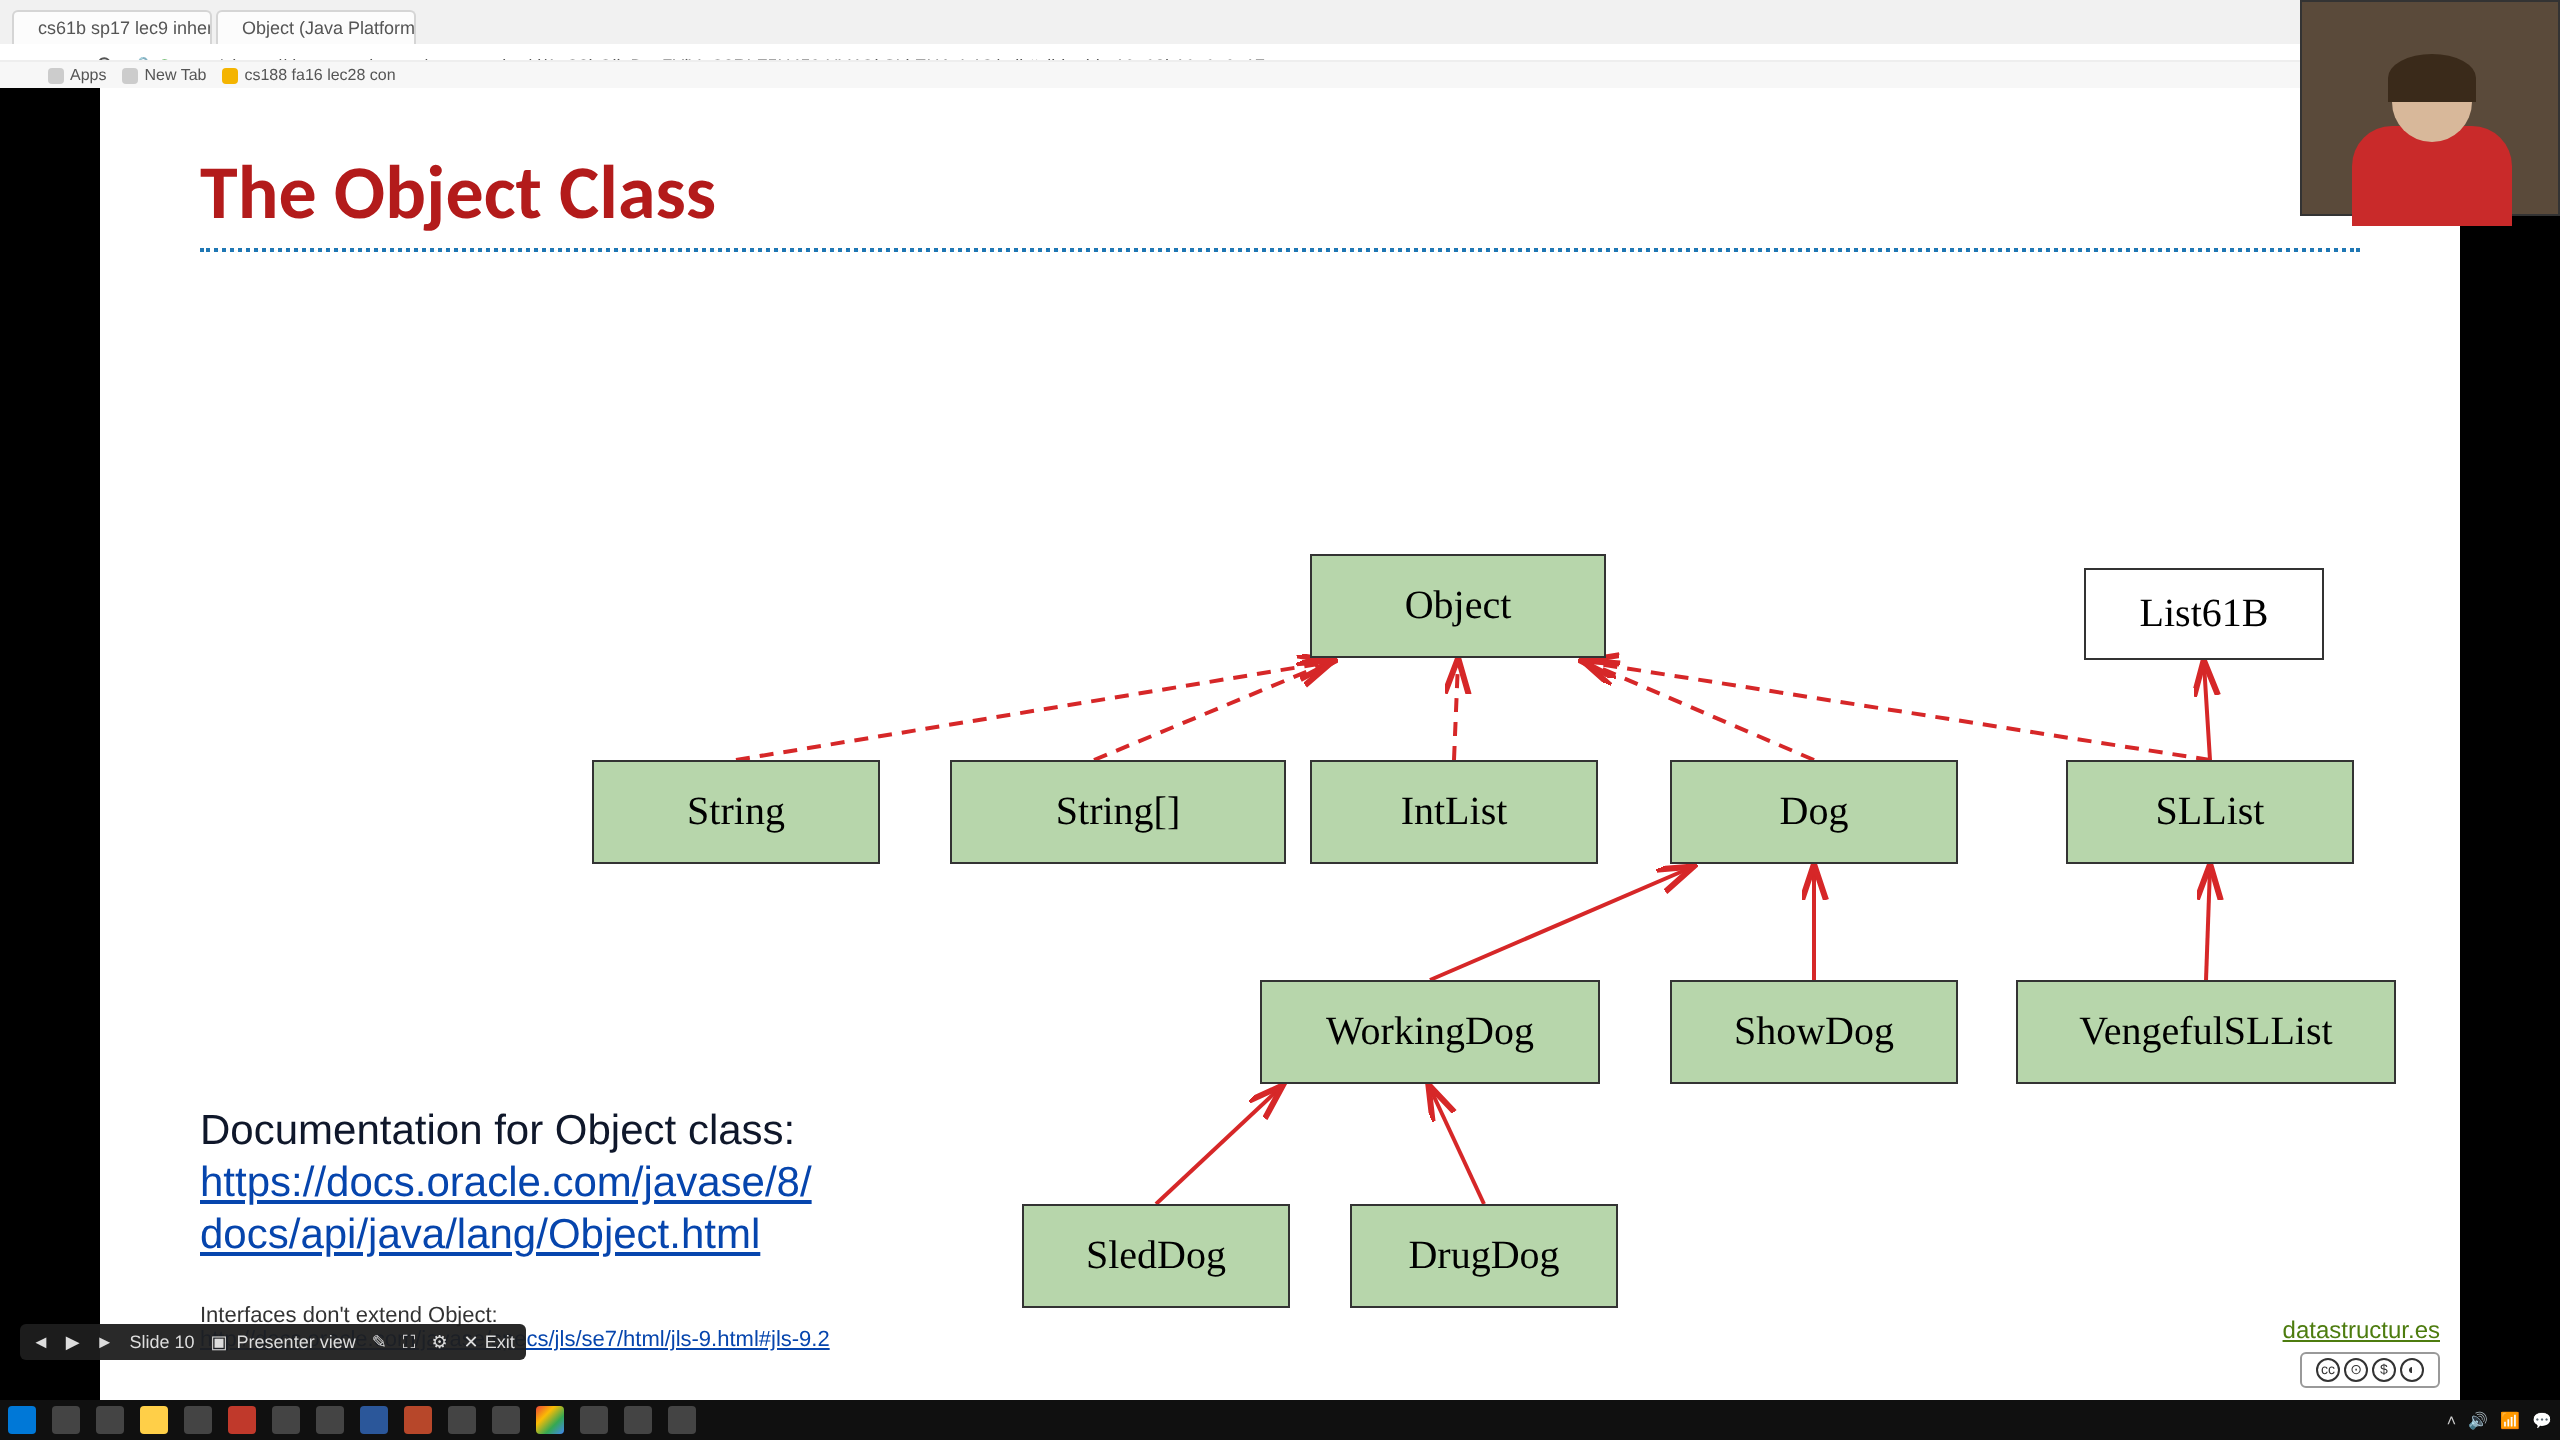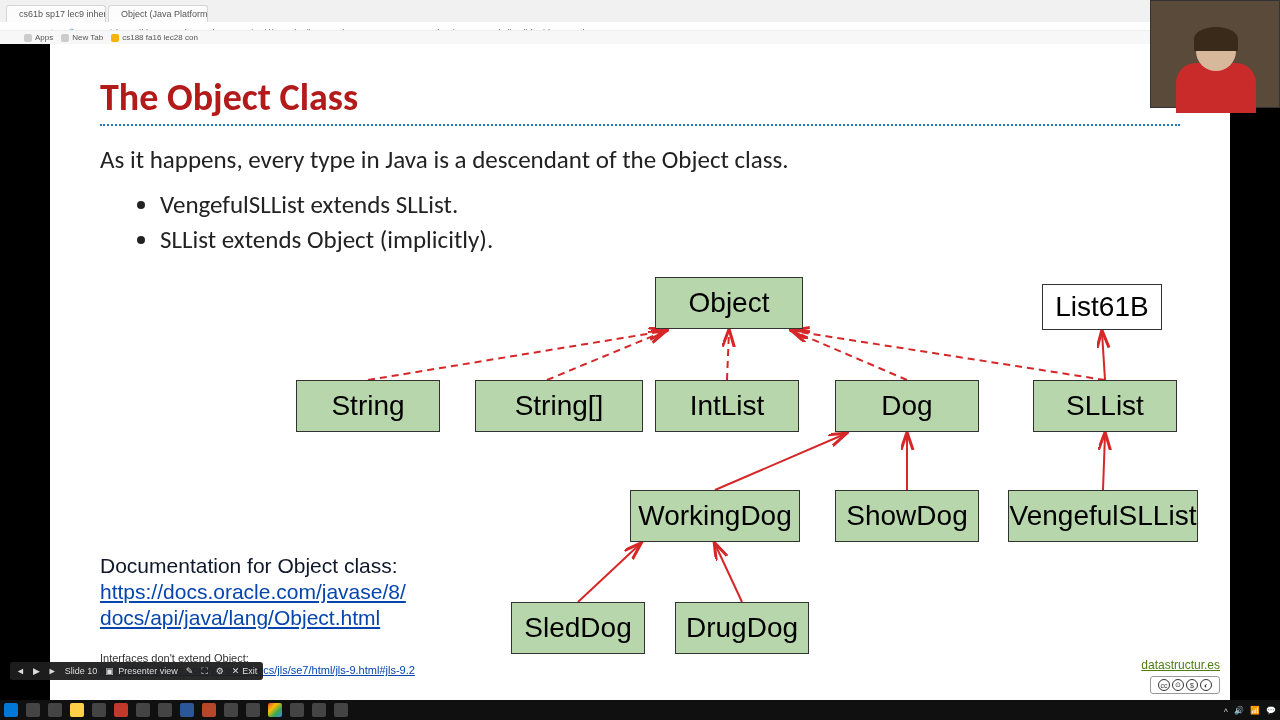--- a/index.html
+++ b/index.html
@@ -108,13 +108,6 @@
   <div class="slide">
     <div class="title">The Object Class</div>
     <div class="dotline"></div>
-    <div class="body">
-      <div>As it happens, every type in Java is a descendant of the Object class.</div>
-      <ul>
-        <li>VengefulSLList extends SLList.</li>
-        <li>SLList extends Object (implicitly).</li>
-      </ul>
-    </div>
     <div class="doclbl">Documentation for Object class:</div>
     <div class="doclink">
       <span>https://docs.oracle.com/javase/8/</span><br>

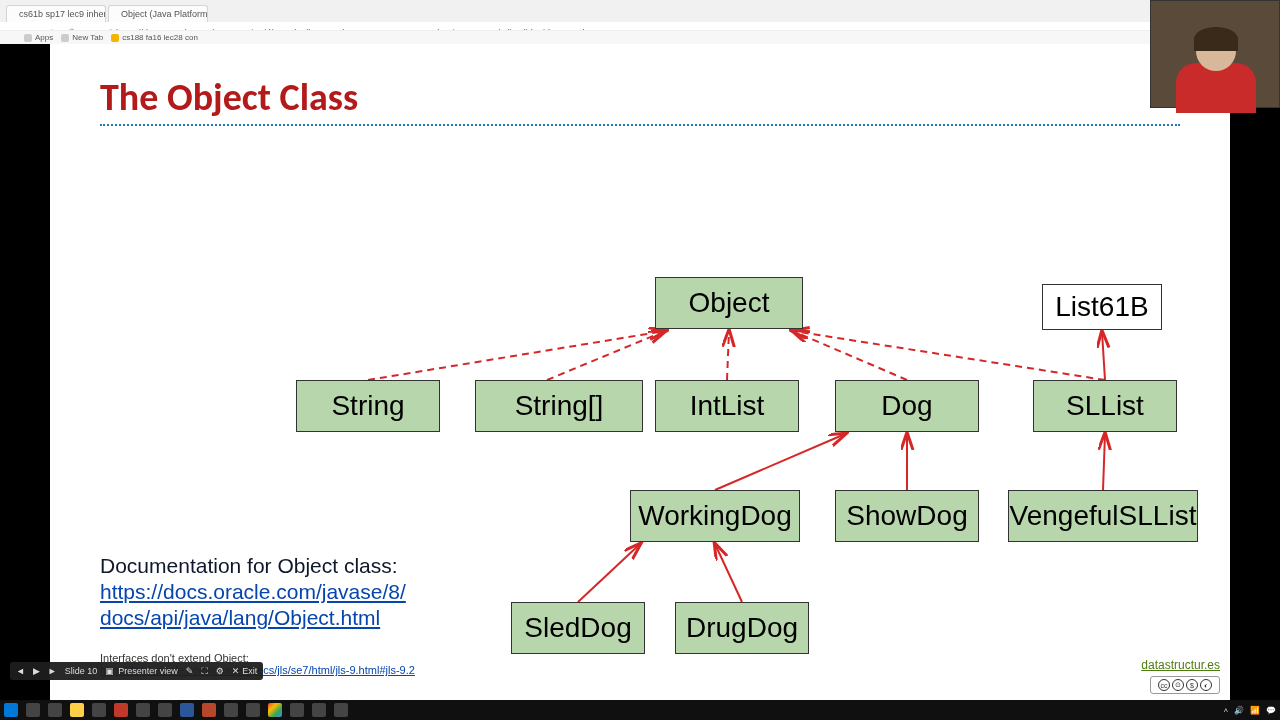--- a/index.html
+++ b/index.html
@@ -37,7 +37,7 @@
   
   
   .diagram { position:absolute; left:0; top:0; width:1180px; height:656px; pointer-events:none;}
-  .node { position:absolute; border:1.5px solid #333; background:#b7d6ab; font-size:28px; font-family: Liberation Sans, sans-serif; display:flex; align-items:center; justify-content:center; padding:8px 0;}
+  .node { position:absolute; border:1.5px solid #333; background:#b7d6ab; font-size:20px; font-family: Liberation Serif, serif; display:flex; align-items:center; justify-content:center; padding:8px 0;}
   .node.white { background:#fff;}
   svg.arrows { position:absolute; left:0; top:0; width:1180px; height:656px;}
   

